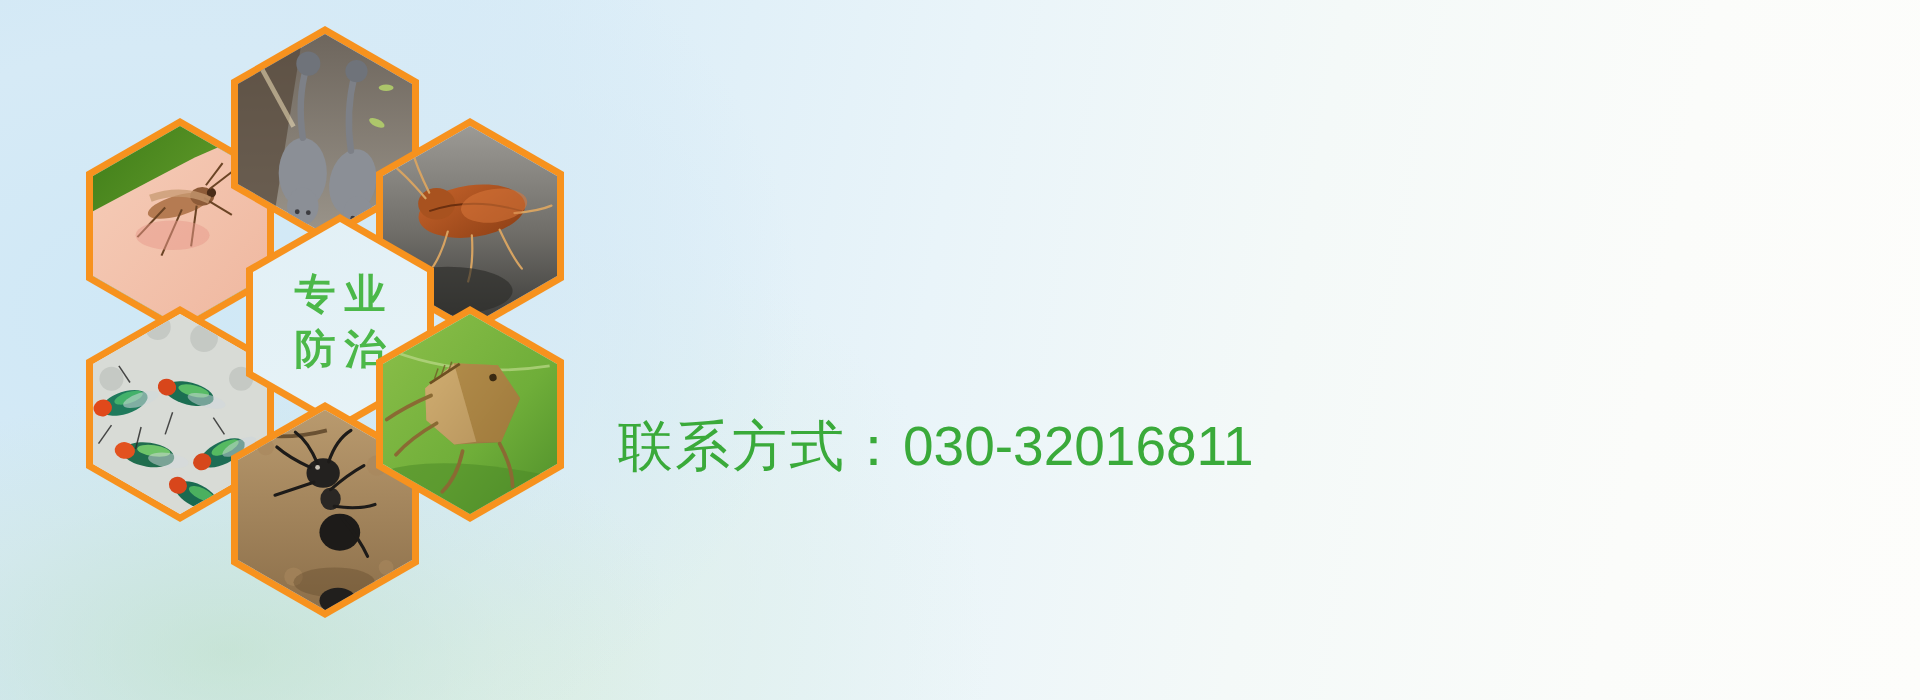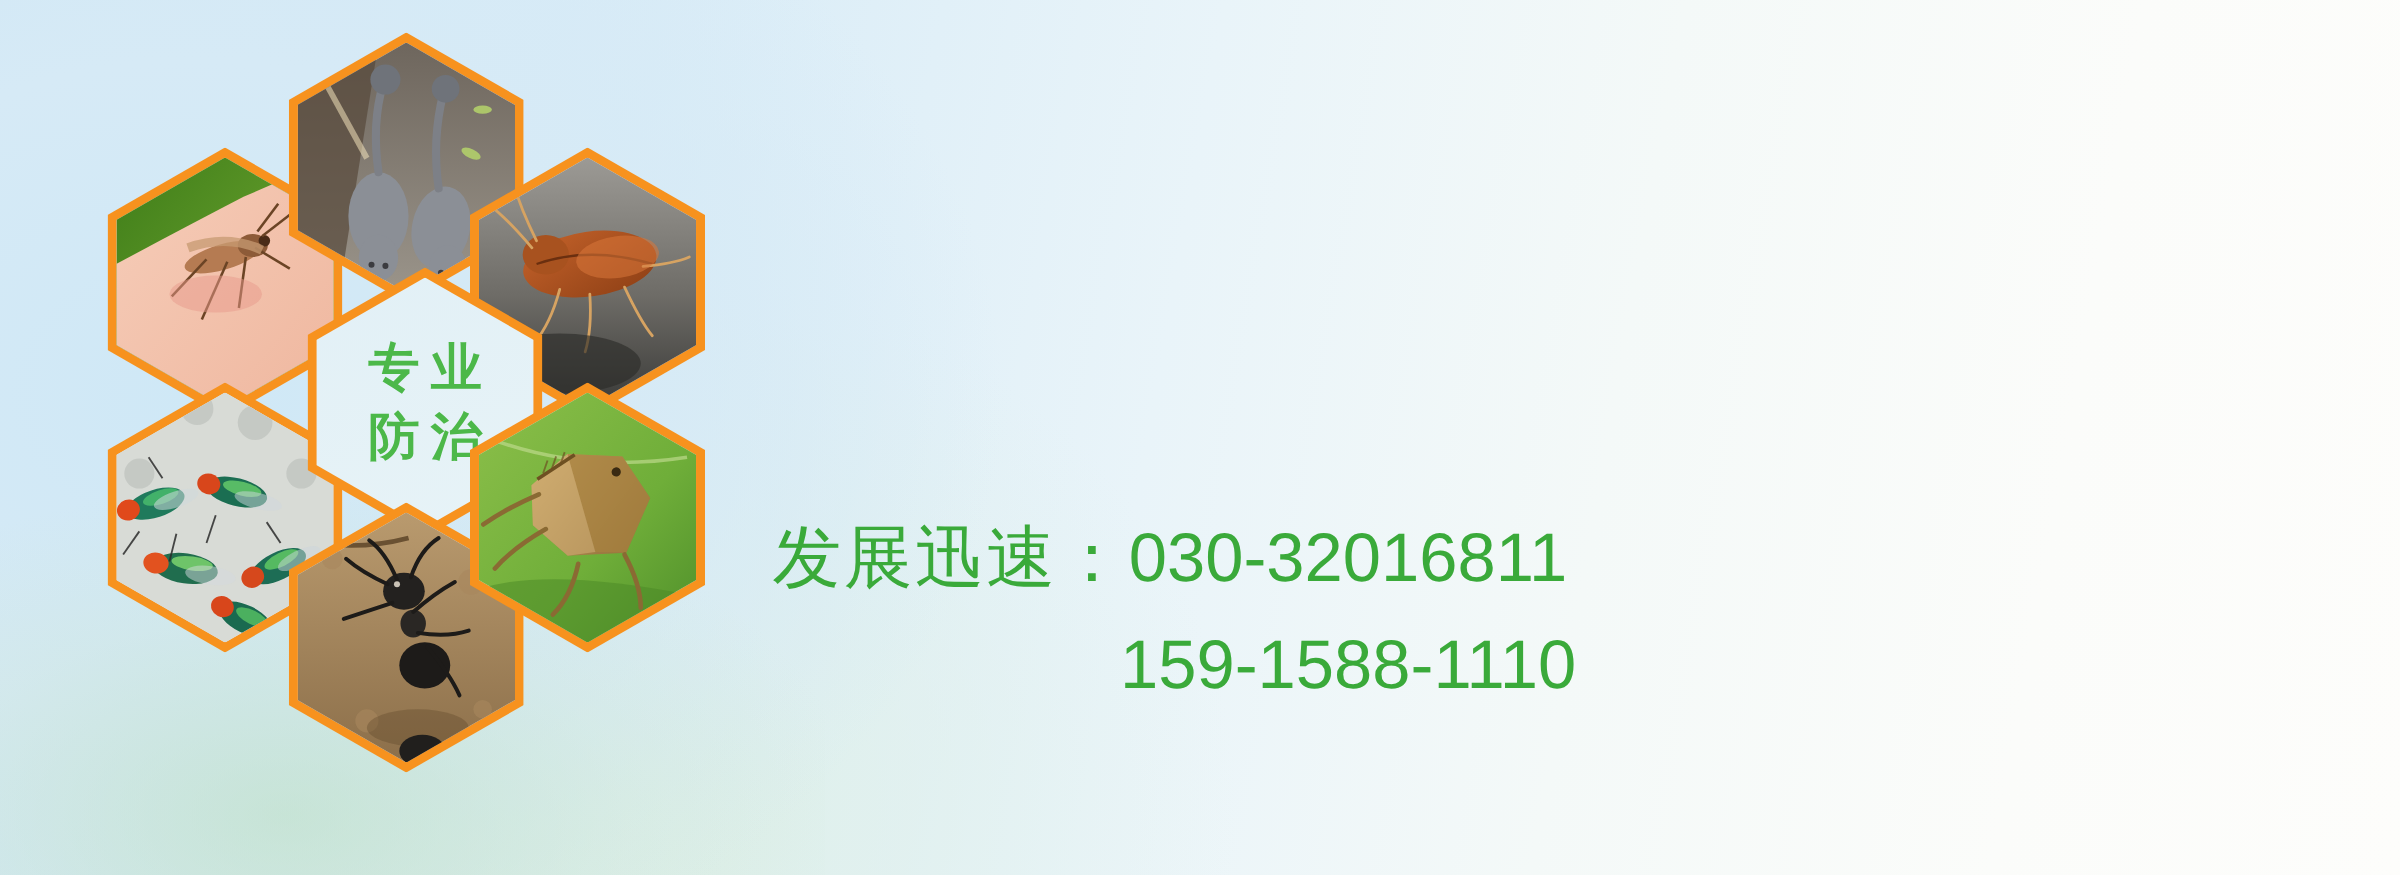--- a/index.html
+++ b/index.html
@@ -337,7 +337,7 @@
 
 
   <div id="contact">
-    <div class="cline"><span class="lbl">发展迅速：</span><span>030-32016811</span></div>
+    <div class="cline"><span class="lbl">联系方式：</span><span>030-32016811</span></div>
     <div class="cline l2"><span>159-1588-1110</span></div>
   </div>
 </div>

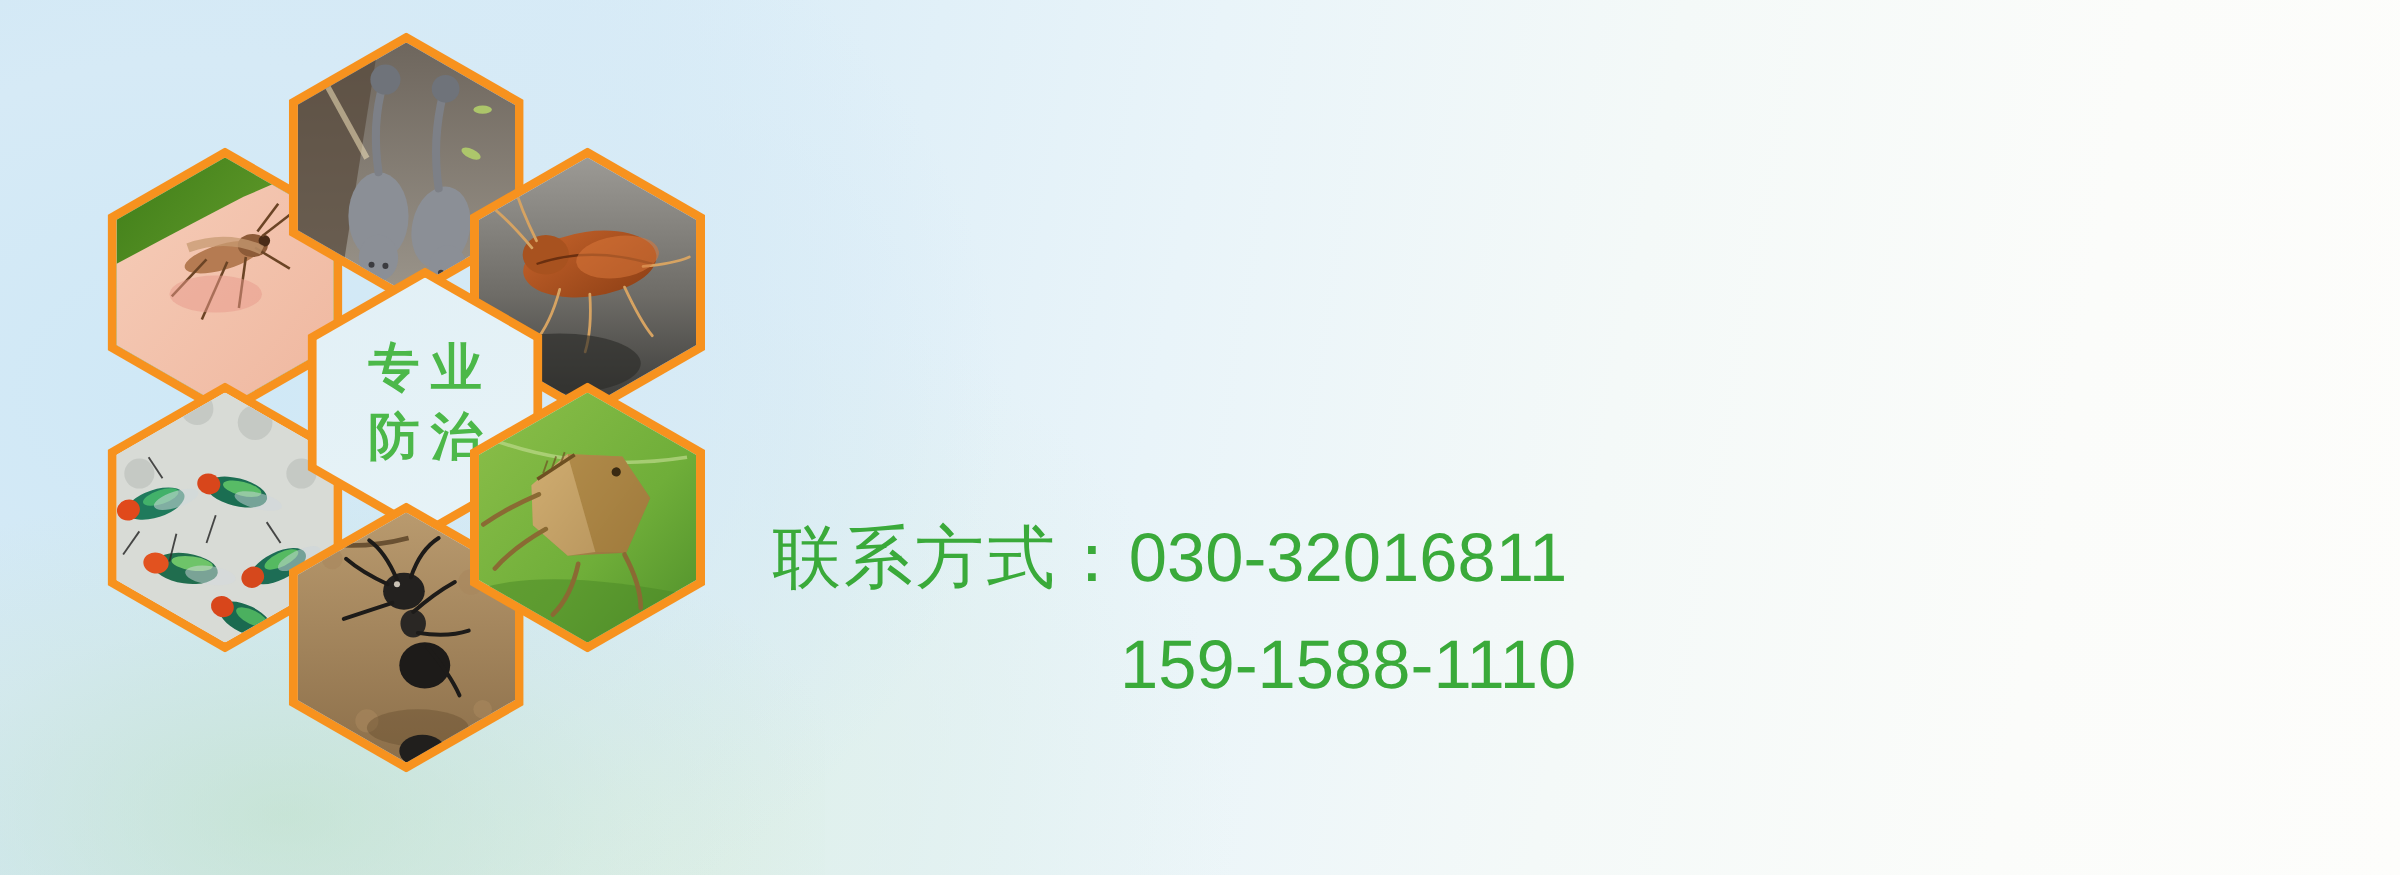--- a/index.html
+++ b/index.html
@@ -338,7 +338,6 @@
 
   <div id="contact">
     <div class="cline"><span class="lbl">联系方式：</span><span>030-32016811</span></div>
-    <div class="cline l2"><span>159-1588-1110</span></div>
   </div>
 </div>
 

